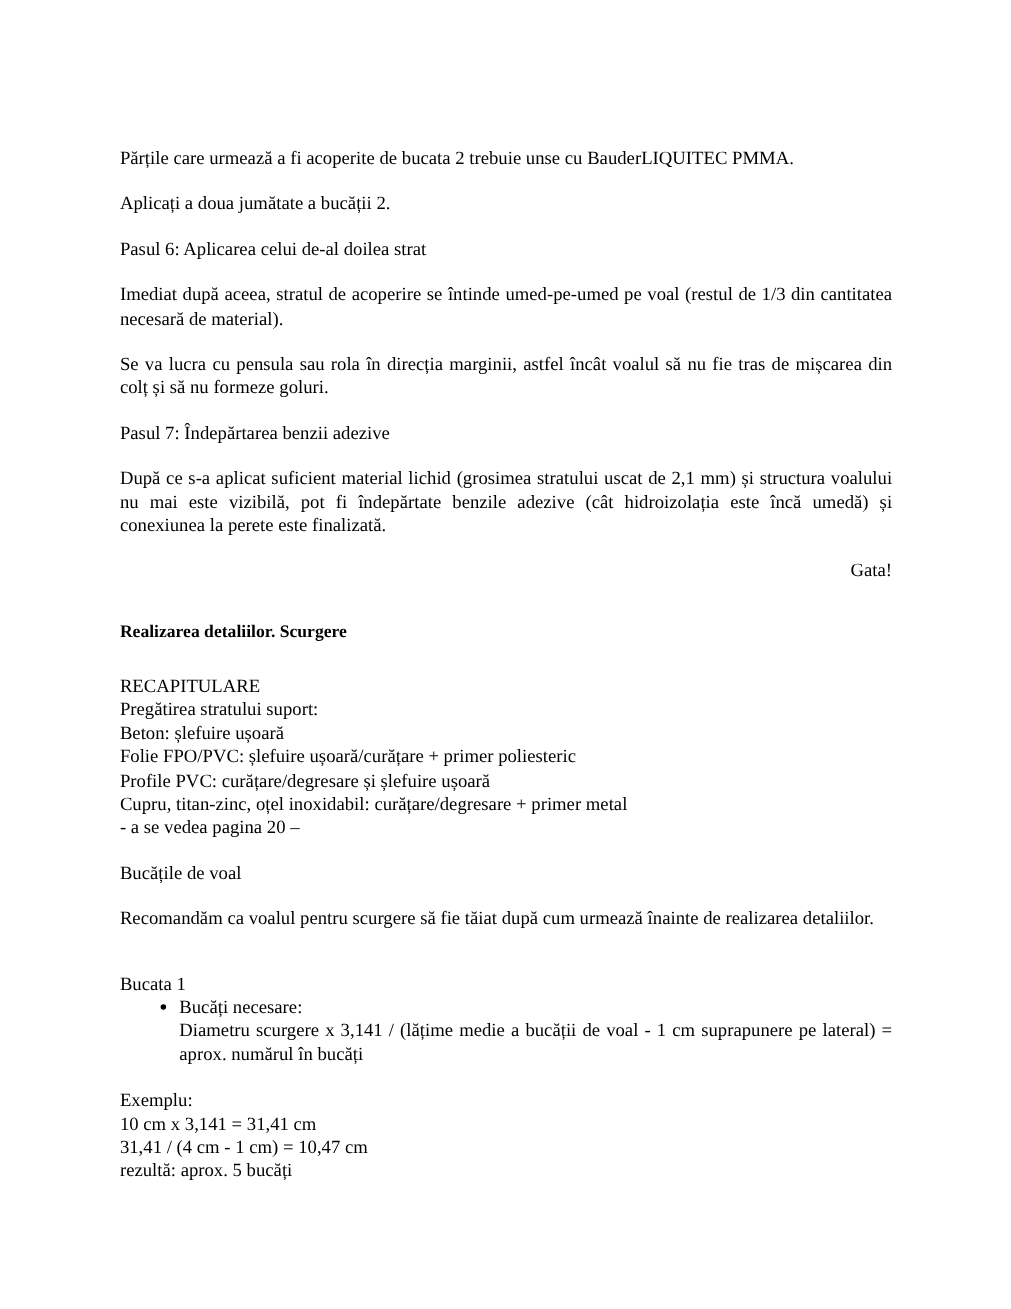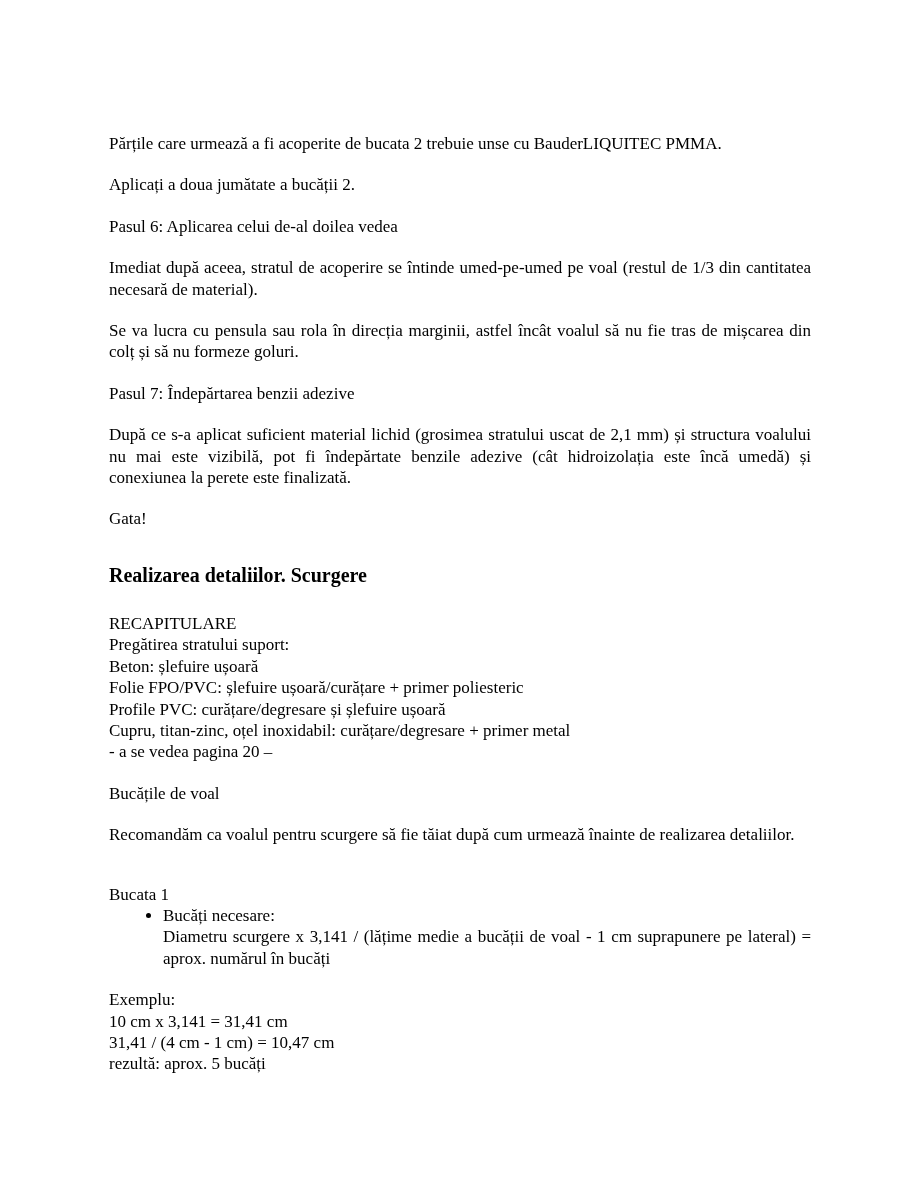--- a/index.html
+++ b/index.html
@@ -57,7 +57,7 @@
 
     <p class="para">Aplicați a doua jumătate a bucății 2.</p>
 
-    <p class="para">Pasul 6: Aplicarea celui de-al doilea vedea</p>
+    <p class="para">Pasul 6: Aplicarea celui de-al doilea strat</p>
 
     <p class="para justify">Imediat după aceea, stratul de acoperire se întinde umed-pe-umed pe voal (restul de 1/3 din cantitatea necesară de material).</p>
 

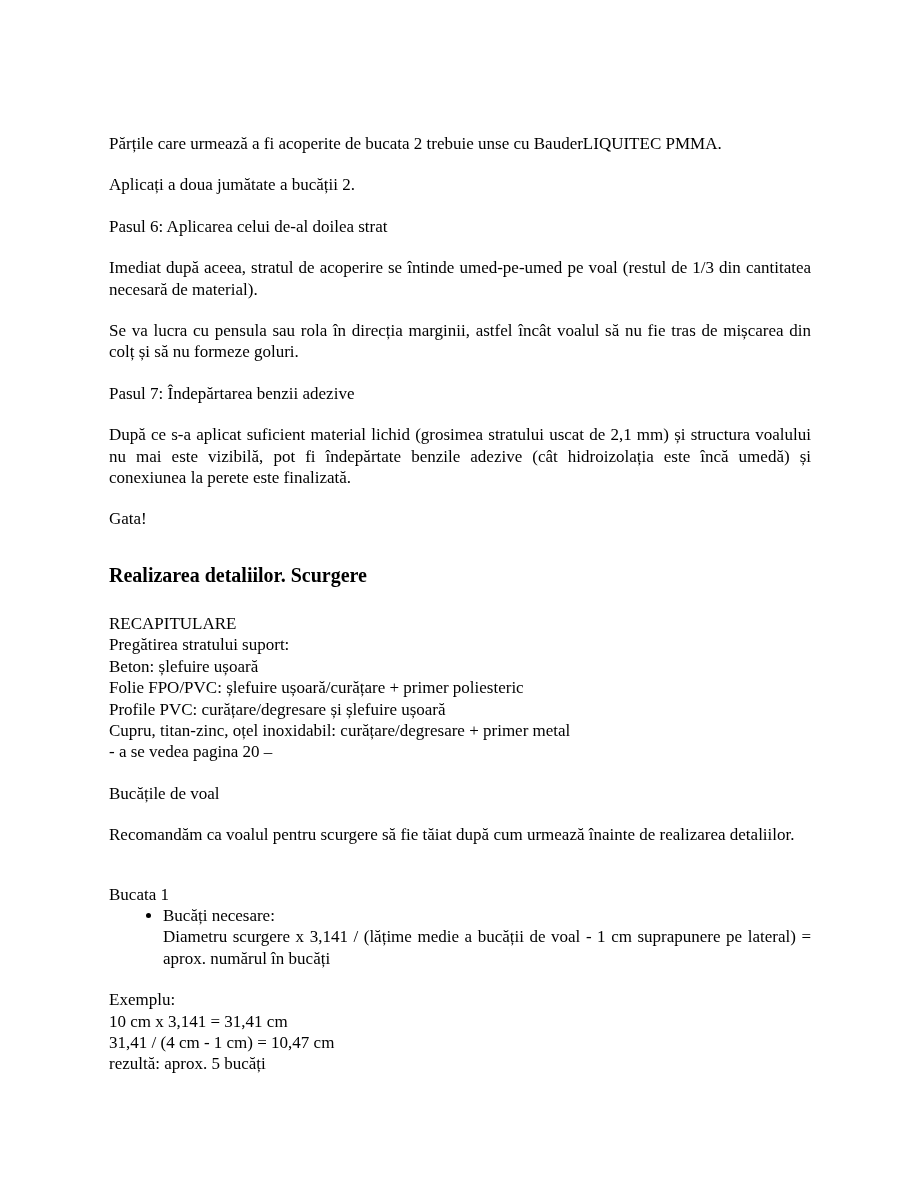--- a/index.html
+++ b/index.html
@@ -26,7 +26,7 @@
   }
   .para { margin-bottom: 20px; }
   .para.justify { text-align: justify; }
-  .done { margin-bottom: 0; }
+  .done { margin-bottom: 0; text-align: right; }
   h1.section-heading {
     font-size: 20px;
     line-height: 26px;

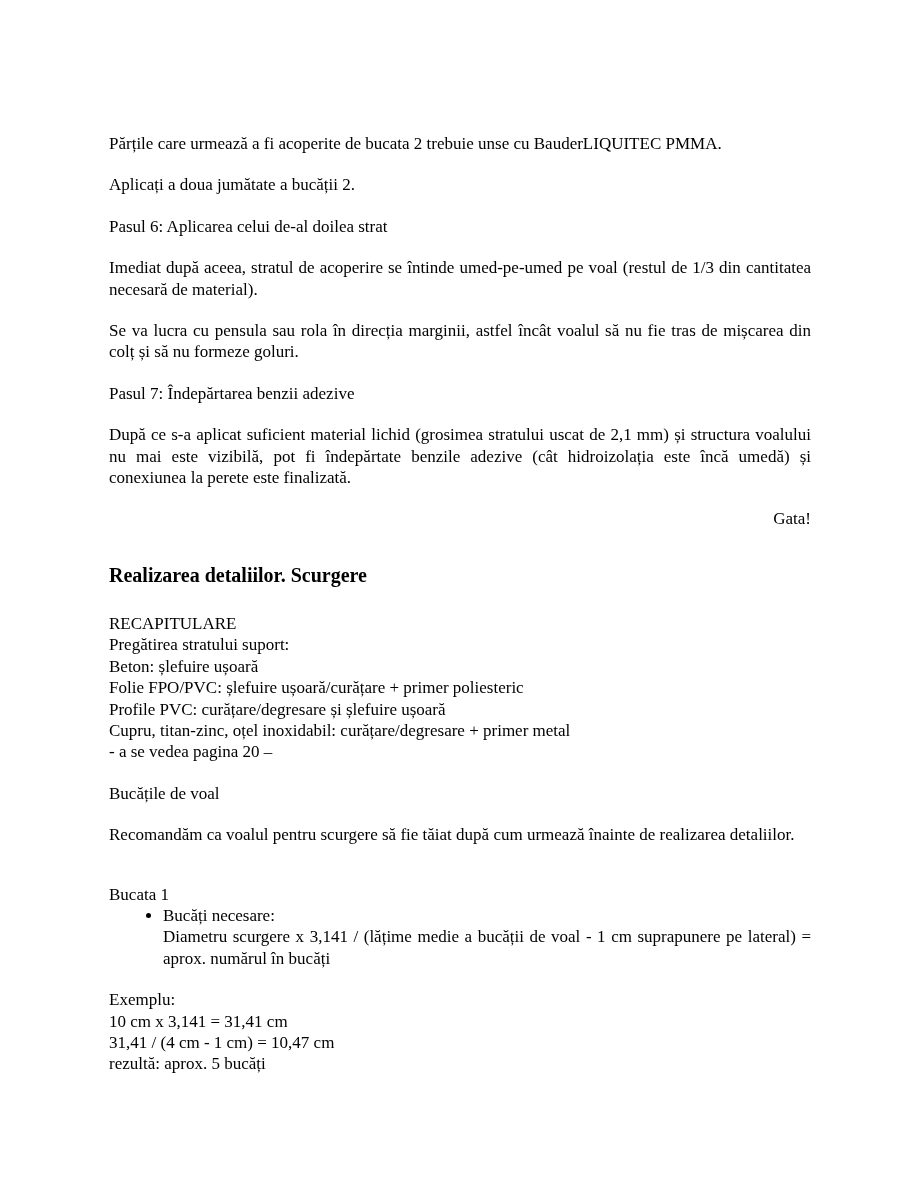--- a/index.html
+++ b/index.html
@@ -28,7 +28,7 @@
   .para.justify { text-align: justify; }
   .done { margin-bottom: 0; text-align: right; }
   h1.section-heading {
-    font-size: 20px;
+    font-size: 16px;
     line-height: 26px;
     font-weight: bold;
     margin-top: 32px;

